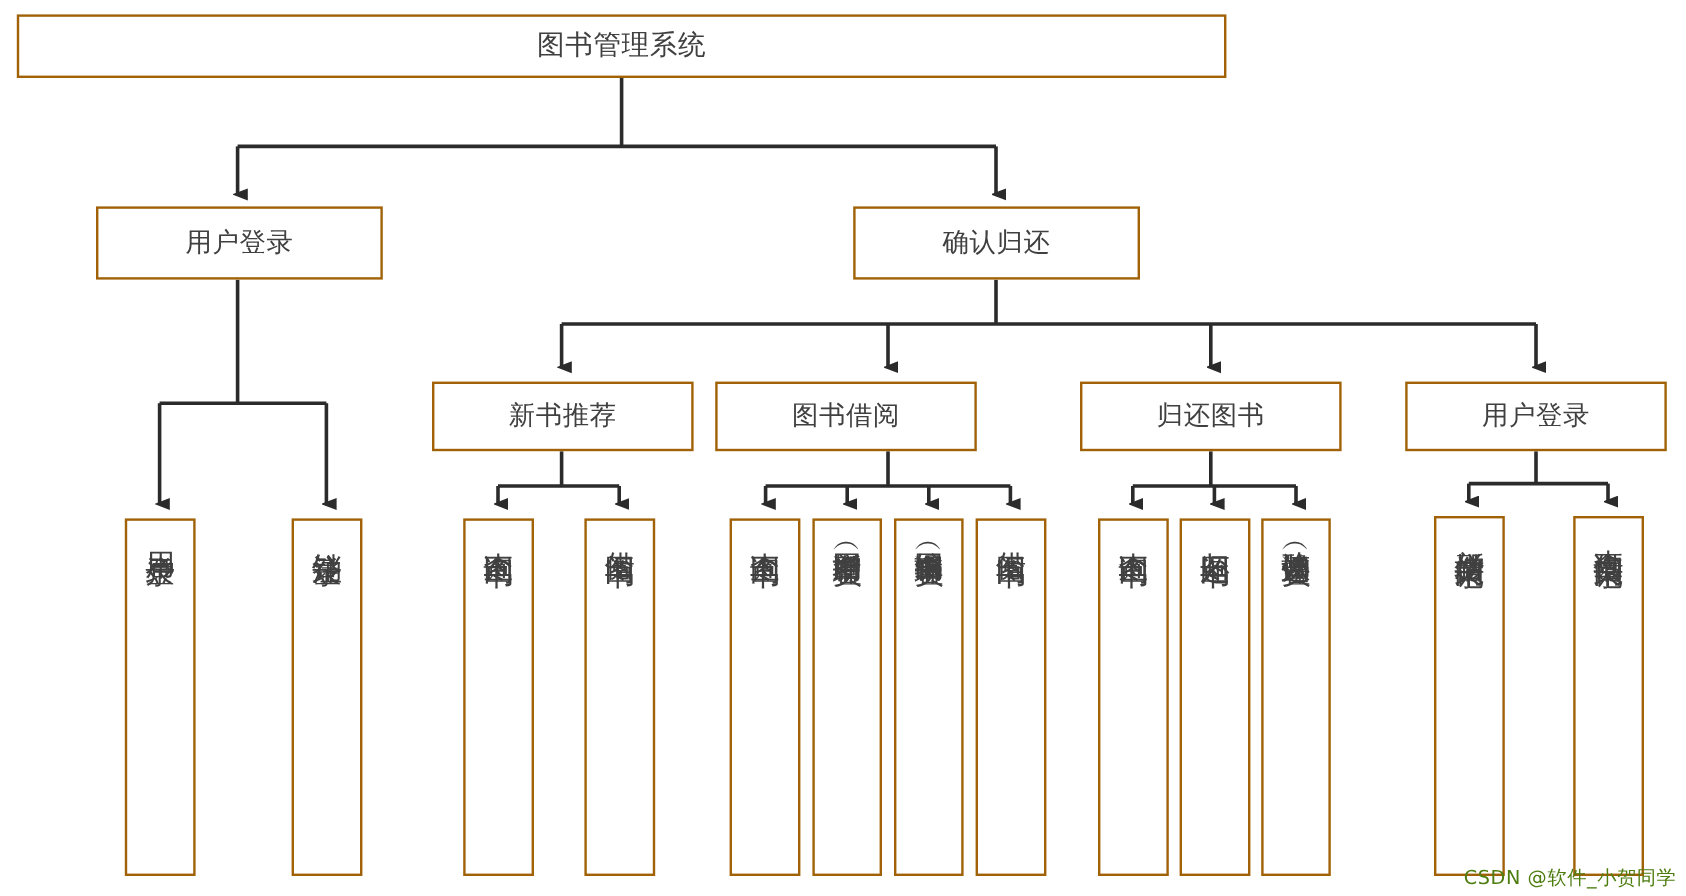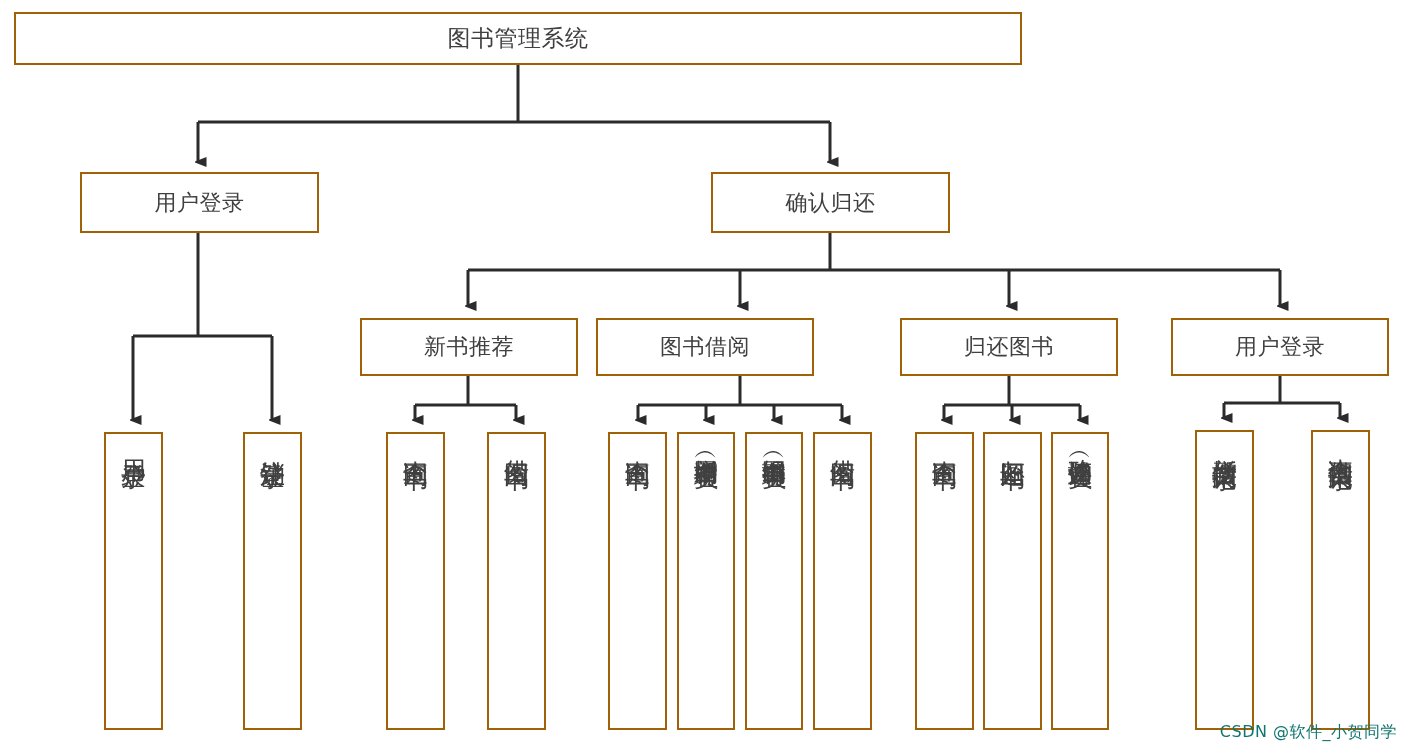--- a/index.html
+++ b/index.html
@@ -57,7 +57,7 @@
     right:8px;
     bottom:4px;
     font-size:16px;
-    color:#0f766e;
+    color:#4d7c0f;
     z-index:5;
     white-space:nowrap;
     letter-spacing:0.5px;

